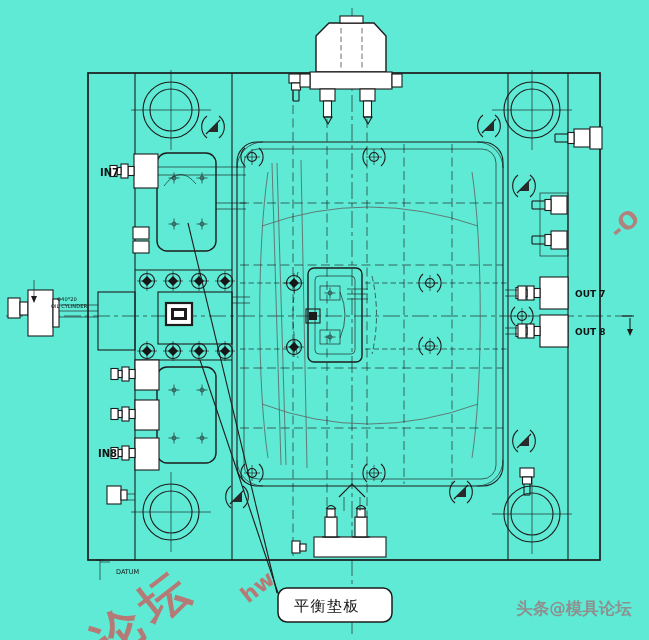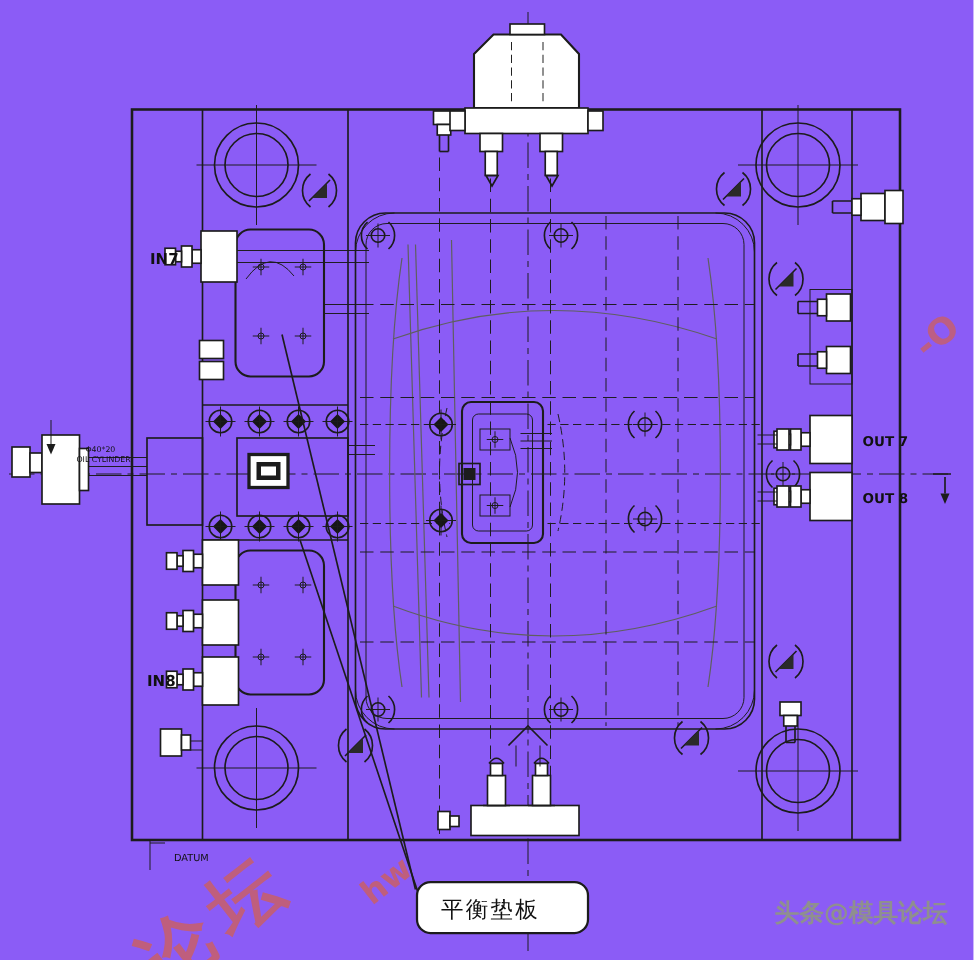--- a/index.html
+++ b/index.html
@@ -3,7 +3,7 @@
 <meta charset="utf-8">
 <style>
   html,body{margin:0;padding:0;background:#ffffff;}
-  #stage{position:relative;width:649px;height:640px;background:#8b5cf6;overflow:hidden;
+  #stage{position:relative;width:649px;height:640px;background:#5eead4;overflow:hidden;
          font-family:"DejaVu Sans","Liberation Sans",sans-serif;}
   svg{position:absolute;left:0;top:0;}
   .ln {stroke:#1c1c1c;fill:none;stroke-width:1.1;}

